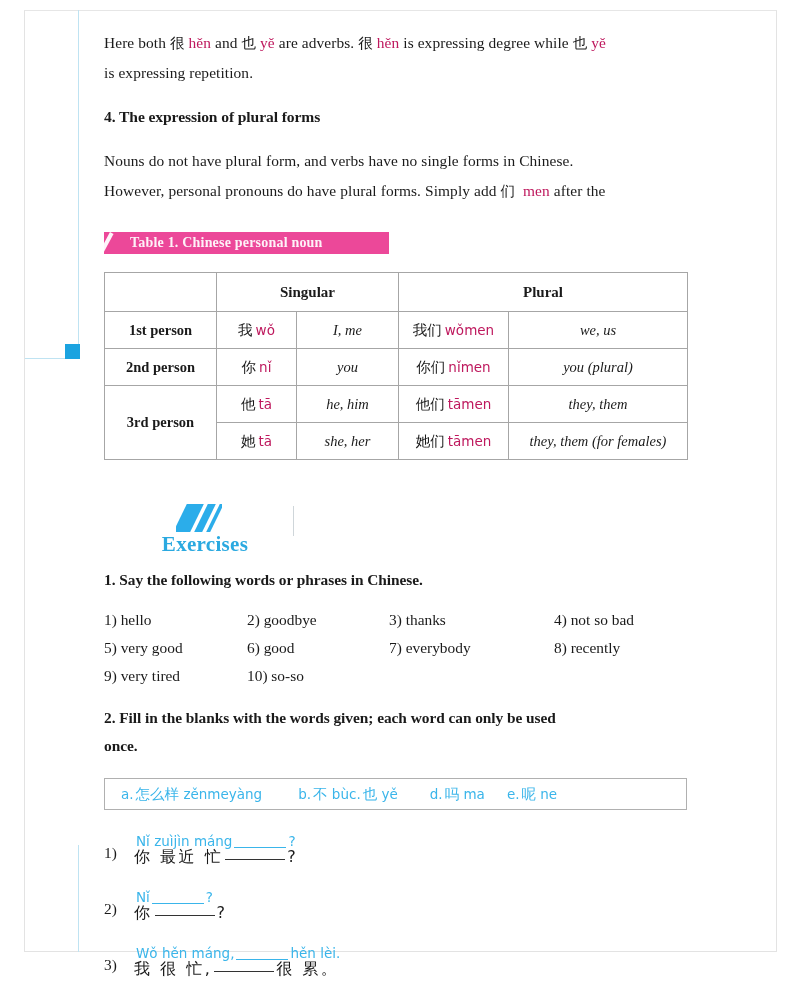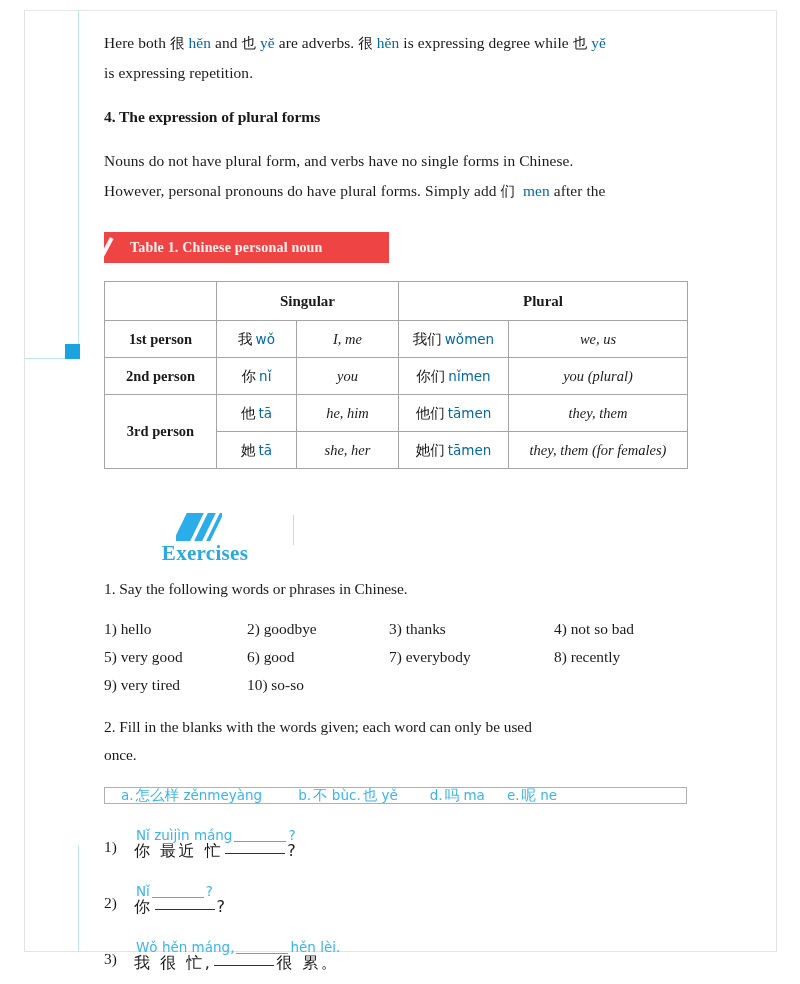--- a/index.html
+++ b/index.html
@@ -66,7 +66,7 @@
     letter-spacing: 0.1px;
   }
   .cn { font-family: "DejaVu Sans", sans-serif; font-size: 14.5px; }
-  .py { color: #0369a1; }
+  .py { color: #be185d; }
 
   h3.section-head {
     margin: 0;

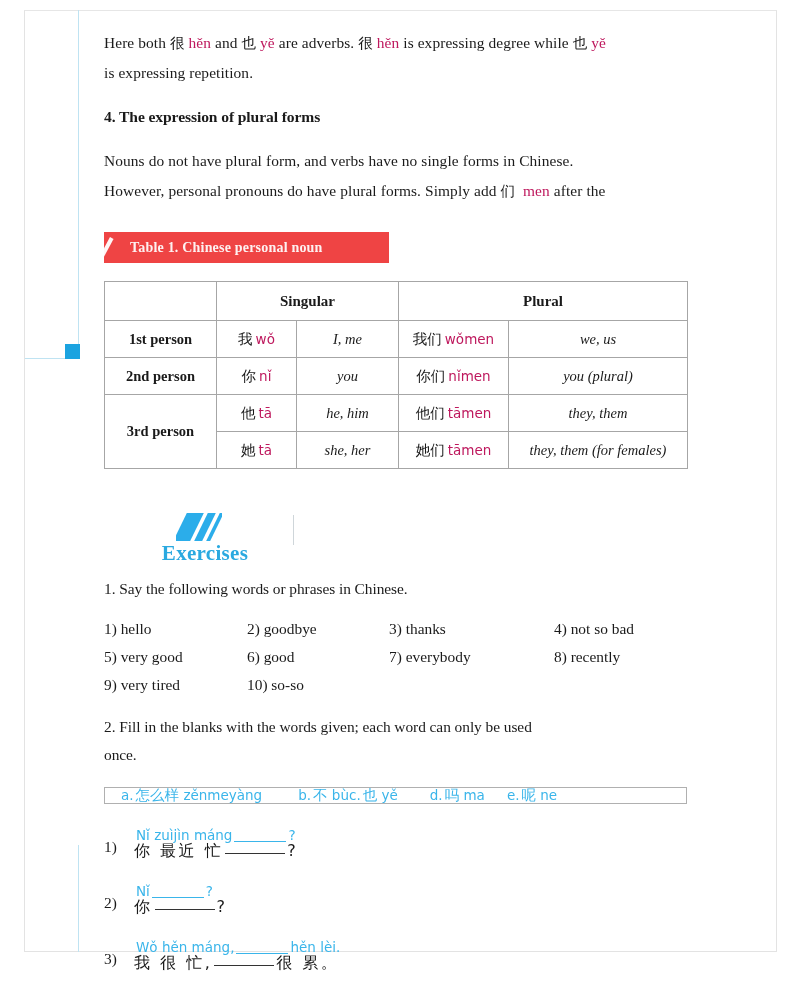--- a/index.html
+++ b/index.html
@@ -81,8 +81,8 @@
   #table-caption {
     position: relative;
     width: 285px;
-    height: 31px;
-    background: #ef4444;
+    height: 22px;
+    background: #ec4899;
     display: flex;
     align-items: center;
     overflow: hidden;

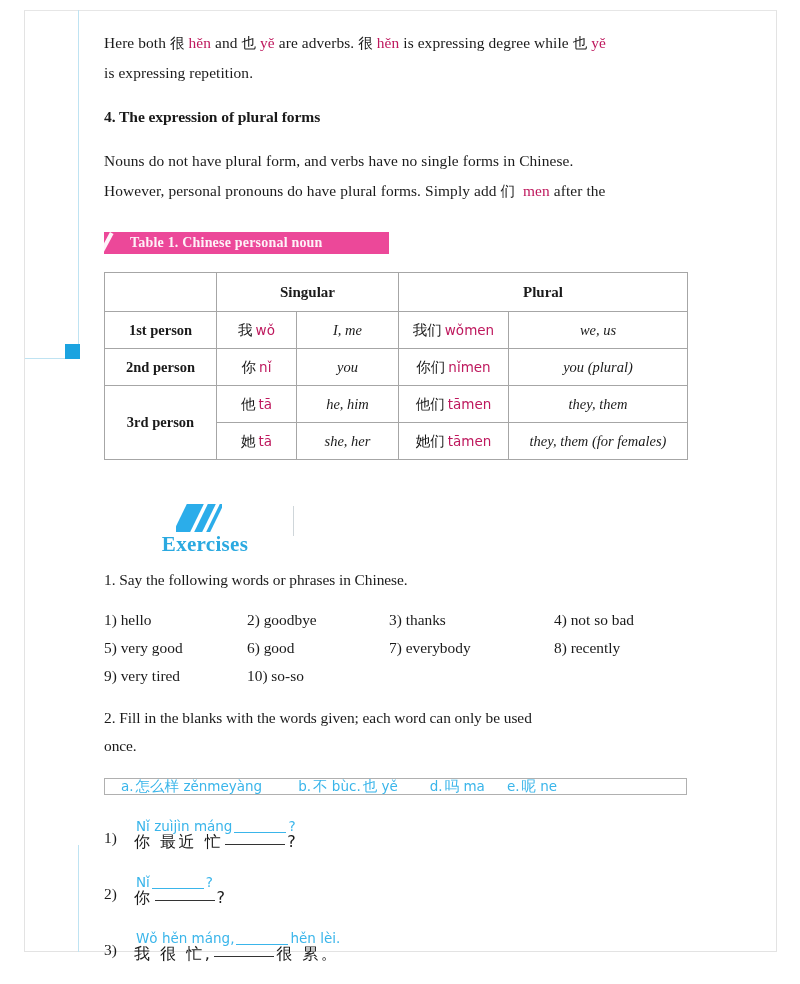--- a/index.html
+++ b/index.html
@@ -188,7 +188,7 @@
   h4.ex-prompt {
     margin: 0;
     font-size: 15.4px;
-    font-weight: normal;
+    font-weight: bold;
     line-height: 28px;
     letter-spacing: -0.05px;
   }

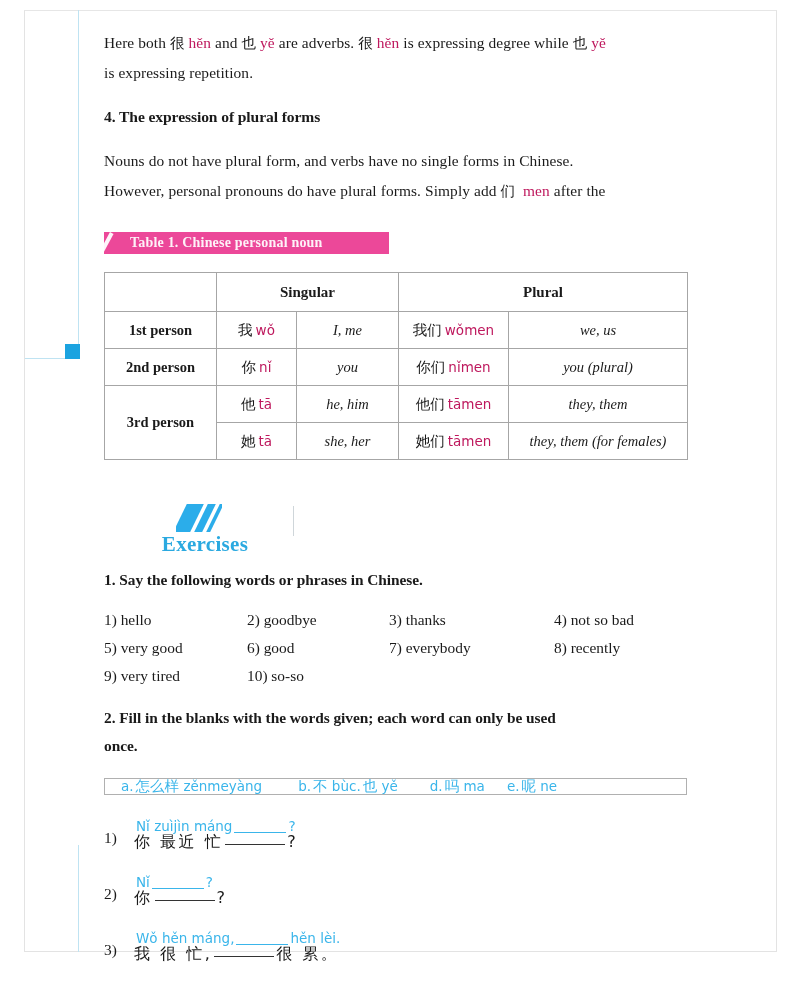--- a/index.html
+++ b/index.html
@@ -210,7 +210,7 @@
   #word-bank {
     margin-top: 18px;
     width: 583px;
-    height: 17px;
+    height: 32px;
     border: 1px solid #b0b0b0;
     box-sizing: border-box;
     display: flex;

